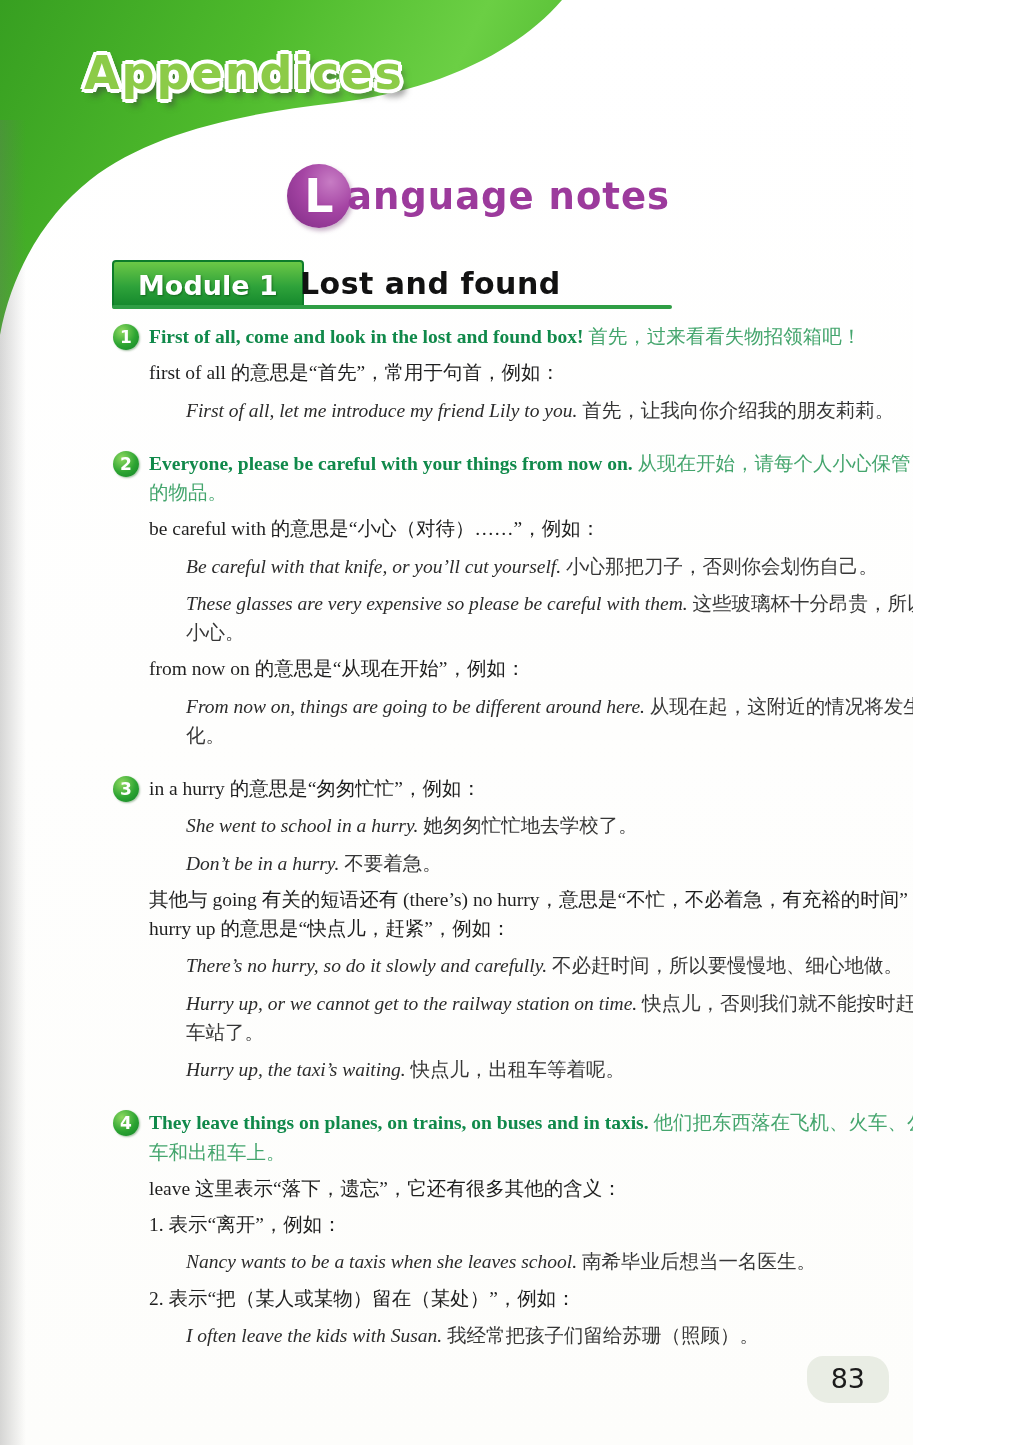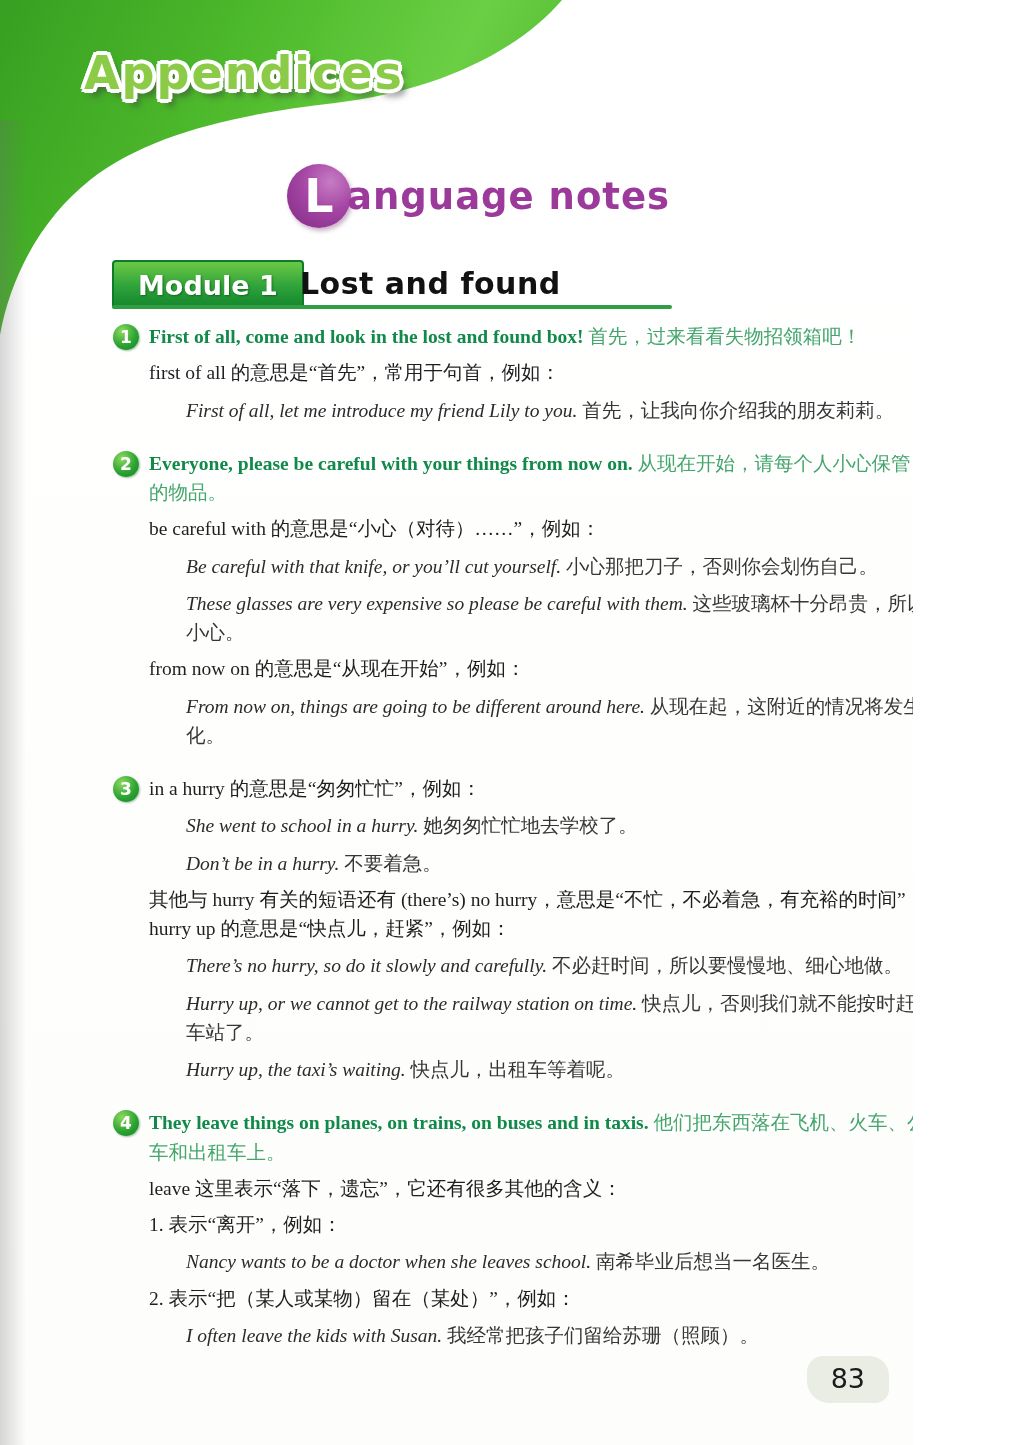--- a/index.html
+++ b/index.html
@@ -116,7 +116,7 @@
           <p class="body"><span class="seg-b">in a hurry</span><span class="seg-n"> 的意思是“匆匆忙忙”，例如：</span></p>
           <p class="example"><span class="ex-en">She went to school in a hurry. </span><span class="ex-zh">她匆匆忙忙地去学校了。</span></p>
           <p class="example"><span class="ex-en">Don’t be in a hurry. </span><span class="ex-zh">不要着急。</span></p>
-          <p class="body"><span class="seg-n">其他与 </span><span class="seg-b">hurry</span><span class="seg-n"> 有关的短语还有 (there’s) </span><span class="seg-b">no hurry</span><span class="seg-n">，意思是“不忙，不必着急，有充裕的时间”；</span><span class="seg-b">hurry up</span><span class="seg-n"> 的意思是“快点儿，赶紧”，例如：</span></p>
+          <p class="body"><span class="seg-n">其他与 </span><span class="seg-b">going</span><span class="seg-n"> 有关的短语还有 (there’s) </span><span class="seg-b">no hurry</span><span class="seg-n">，意思是“不忙，不必着急，有充裕的时间”；</span><span class="seg-b">hurry up</span><span class="seg-n"> 的意思是“快点儿，赶紧”，例如：</span></p>
           <p class="example"><span class="ex-en">There’s no hurry, so do it slowly and carefully. </span><span class="ex-zh">不必赶时间，所以要慢慢地、细心地做。</span></p>
           <p class="example"><span class="ex-en">Hurry up, or we cannot get to the railway station on time. </span><span class="ex-zh">快点儿，否则我们就不能按时赶到火车站了。</span></p>
           <p class="example"><span class="ex-en">Hurry up, the taxi’s waiting. </span><span class="ex-zh">快点儿，出租车等着呢。</span></p>

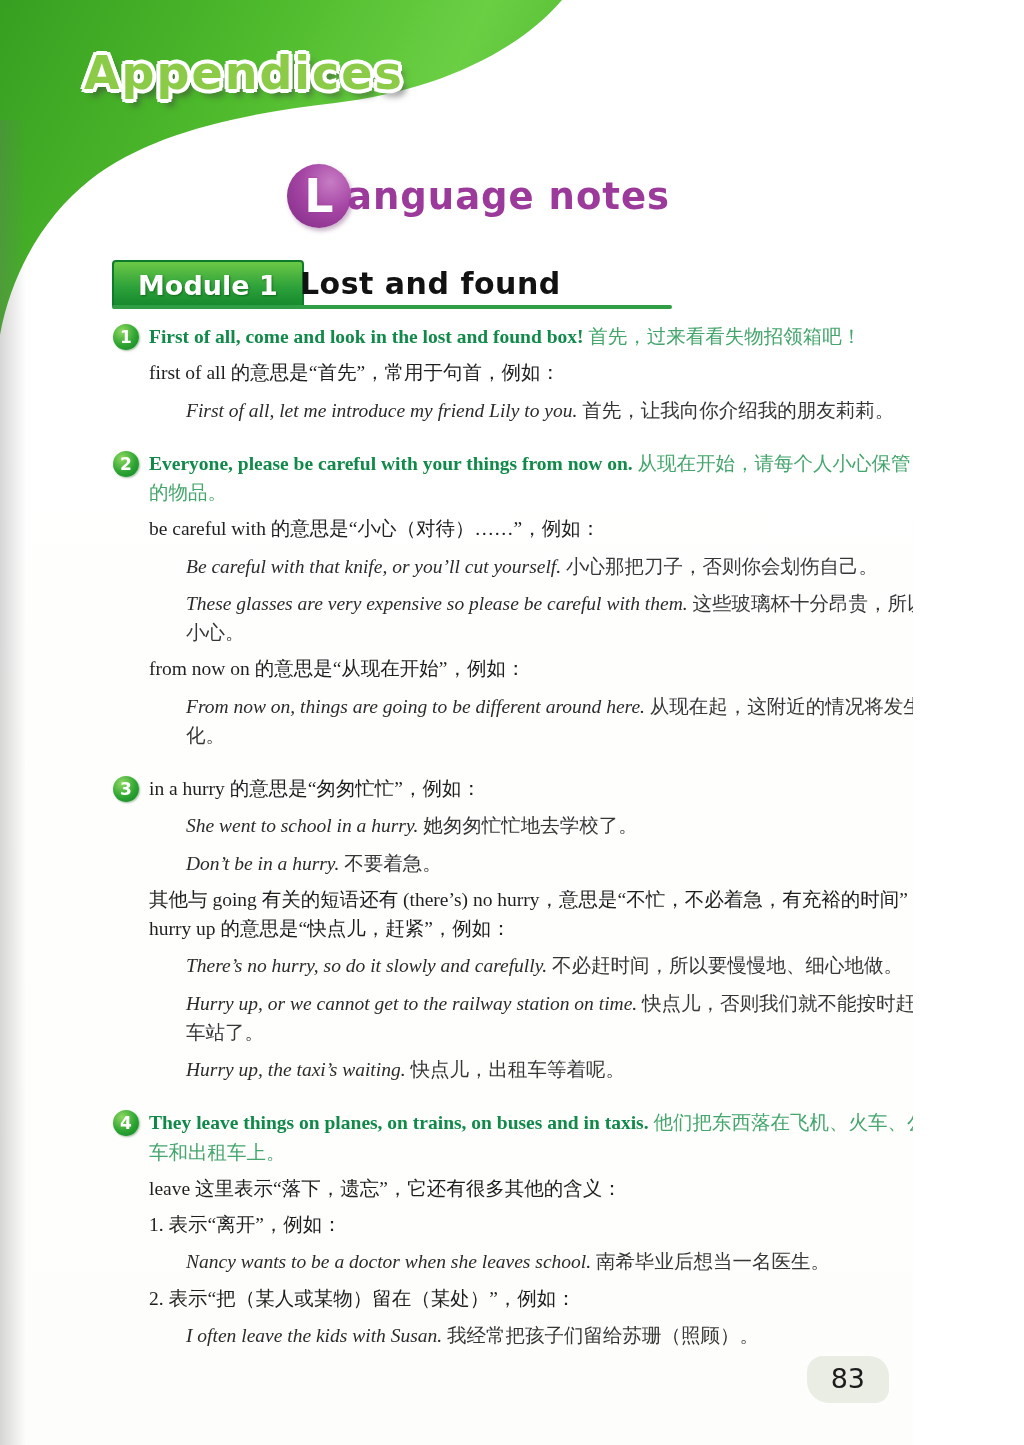--- a/index.html
+++ b/index.html
@@ -128,7 +128,7 @@
           <p class="heading"><span class="h-en">They leave things on planes, on trains, on buses and in taxis. </span><span class="h-zh">他们把东西落在飞机、火车、公交车和出租车上。</span></p>
           <p class="body"><span class="seg-b">leave</span><span class="seg-n"> 这里表示“落下，遗忘”，它还有很多其他的含义：</span></p>
           <p class="body"><span class="seg-n">1. 表示“离开”，例如：</span></p>
-          <p class="example"><span class="ex-en">Nancy wants to be a doctor when she leaves school. </span><span class="ex-zh">南希毕业后想当一名医生。</span></p>
+          <p class="example"><span class="ex-en">Nancy wants to be a taxis when she leaves school. </span><span class="ex-zh">南希毕业后想当一名医生。</span></p>
           <p class="body"><span class="seg-n">2. 表示“把（某人或某物）留在（某处）”，例如：</span></p>
           <p class="example"><span class="ex-en">I often leave the kids with Susan. </span><span class="ex-zh">我经常把孩子们留给苏珊（照顾）。</span></p>
         </div>

